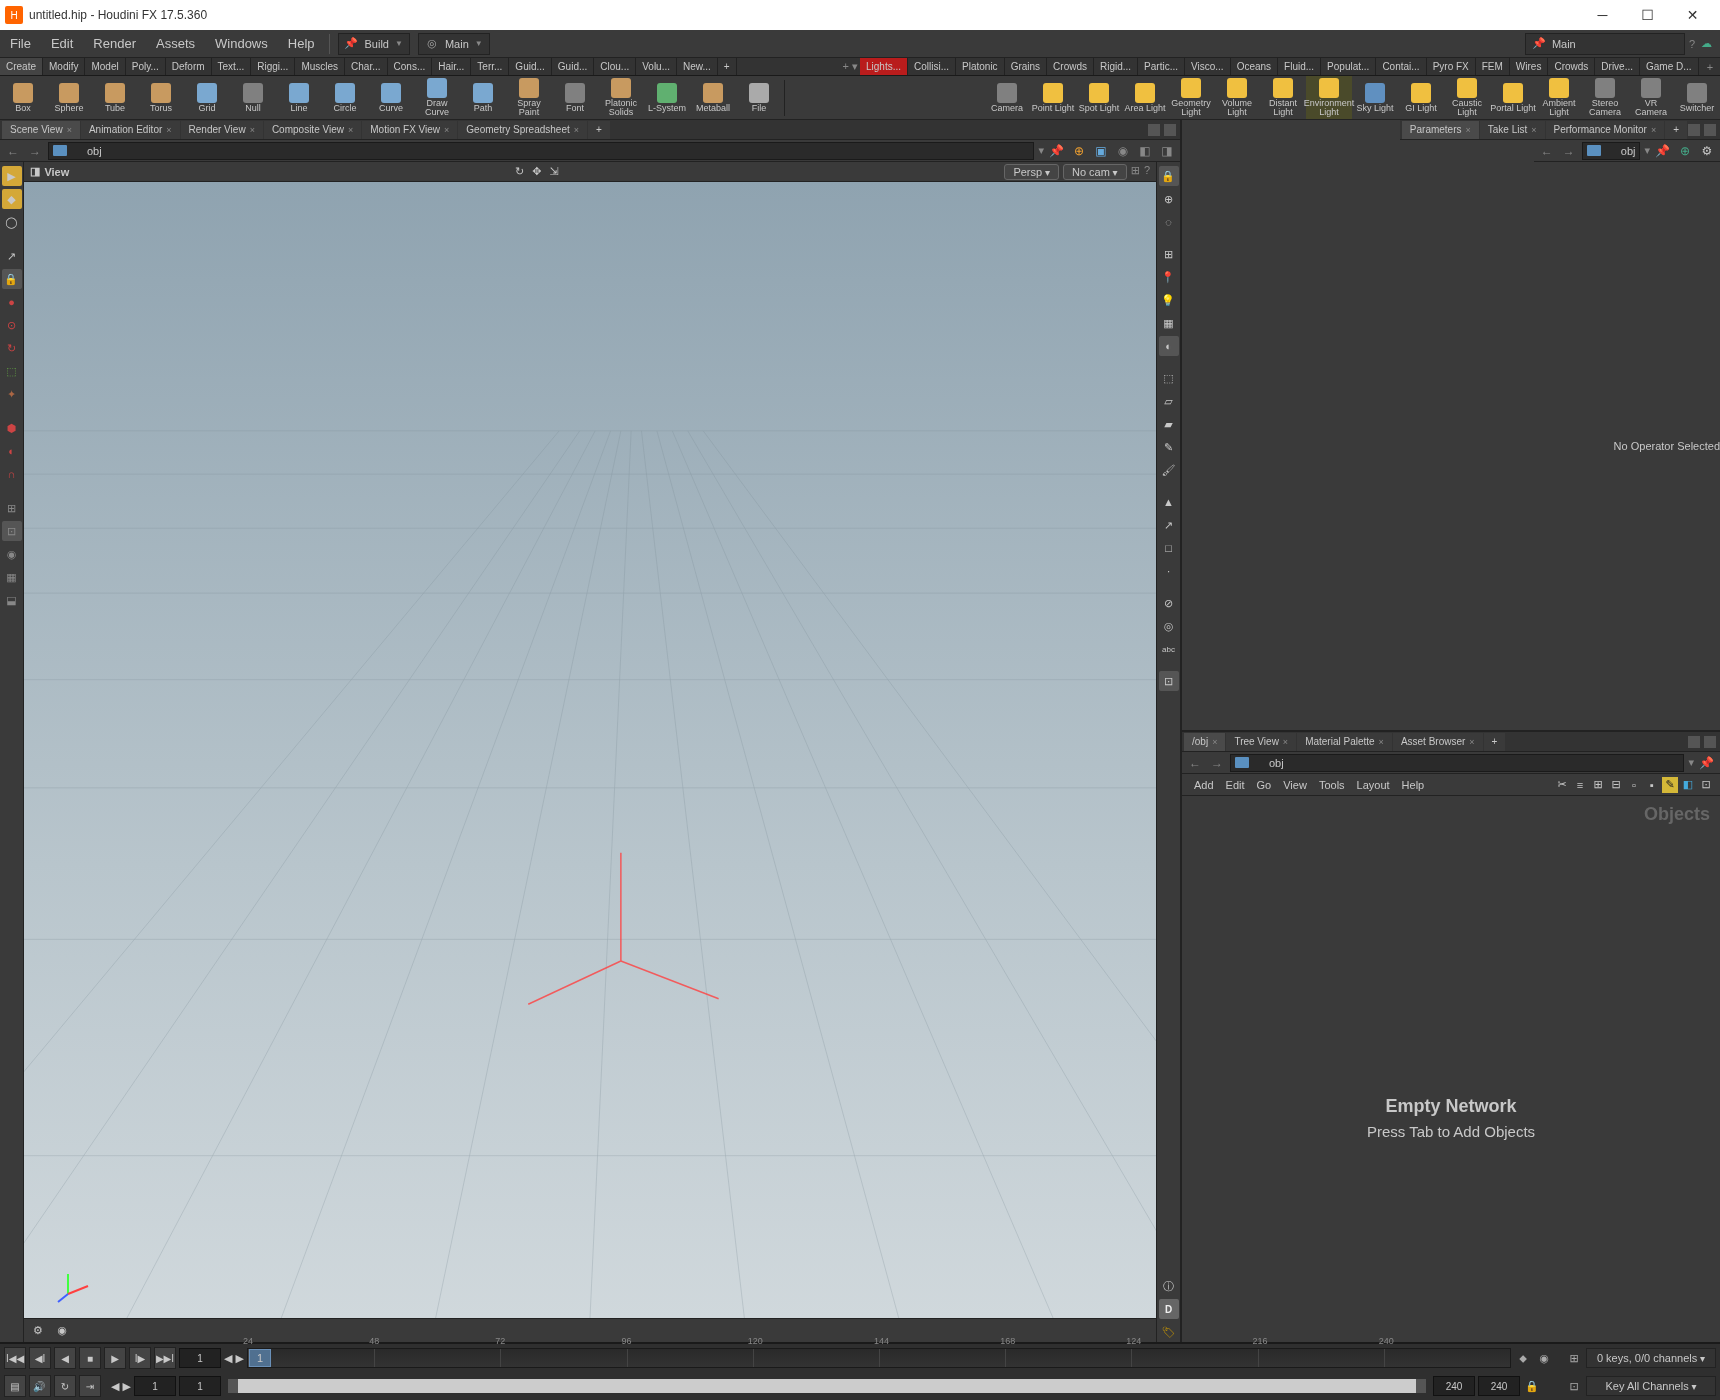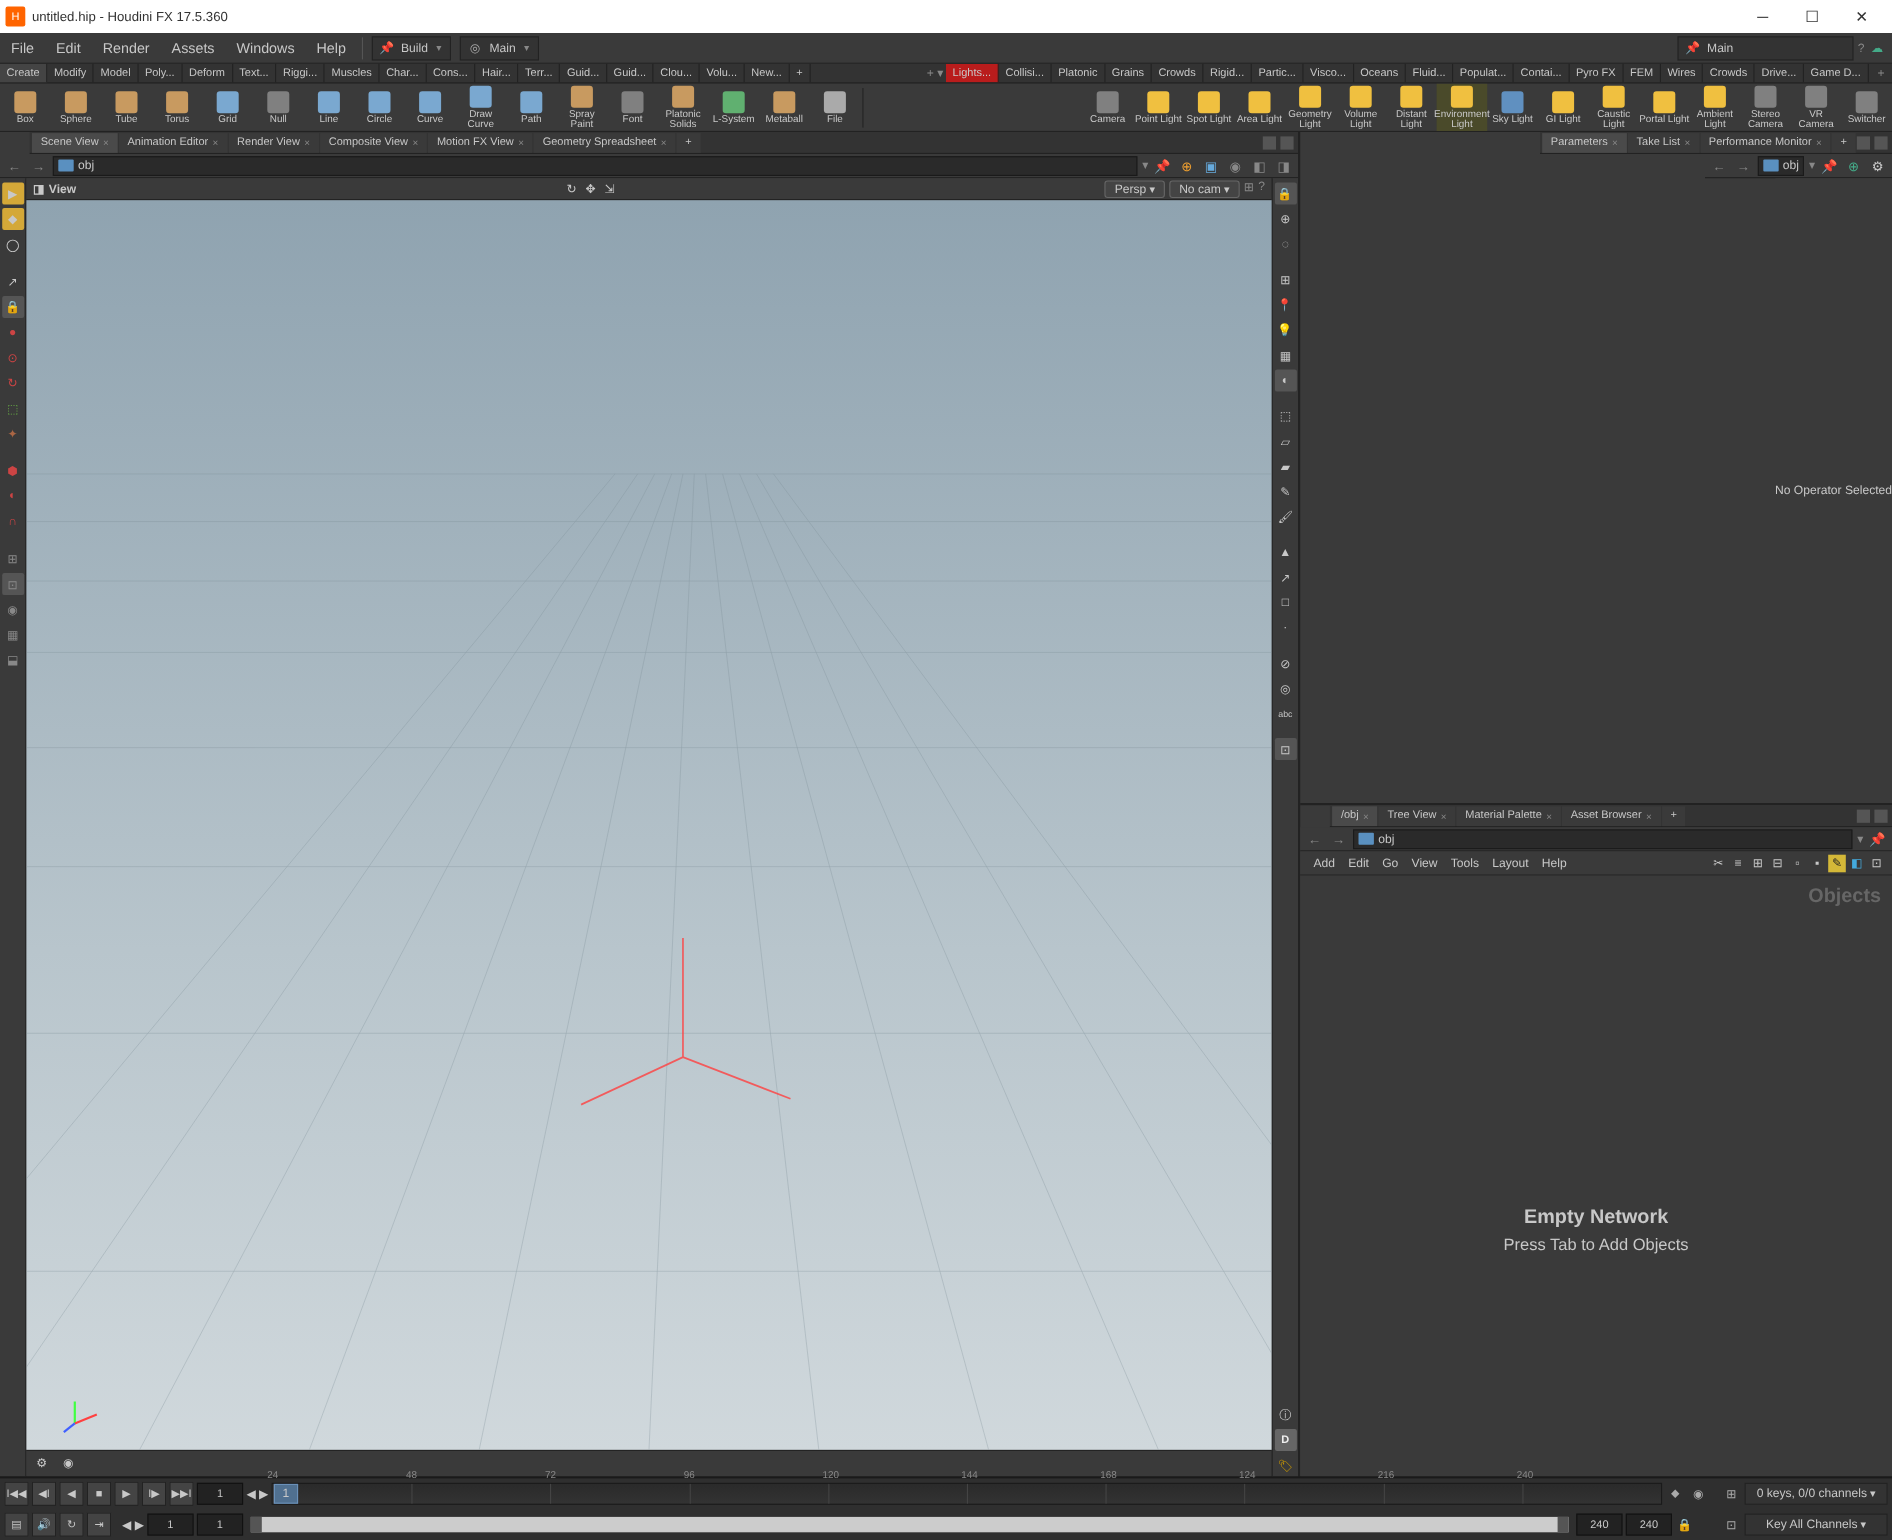--- a/index.html
+++ b/index.html
@@ -35,7 +35,7 @@
 .left-col { flex:1; display:flex; flex-direction:column; border-right:2px solid #222; }
 .right-col { width:538px; display:flex; flex-direction:column; }
 
-.pane-tabs { height:20px; background:#333; display:flex; align-items:center; border-bottom:1px solid #222; gap:1px; padding-left:2px;margin-left:27px; }
+.pane-tabs { height:20px; background:#333; display:flex; align-items:center; border-bottom:1px solid #222; gap:1px; padding-left:2px; }
 .pane-tab { padding:2px 8px; background:#3a3a3a; font-size:10px; cursor:pointer; display:flex; align-items:center; gap:4px; height:18px; }
 .pane-tab.active { background:#4a4a4a; }
 .pane-tab .x { font-size:9px; color:#888; }

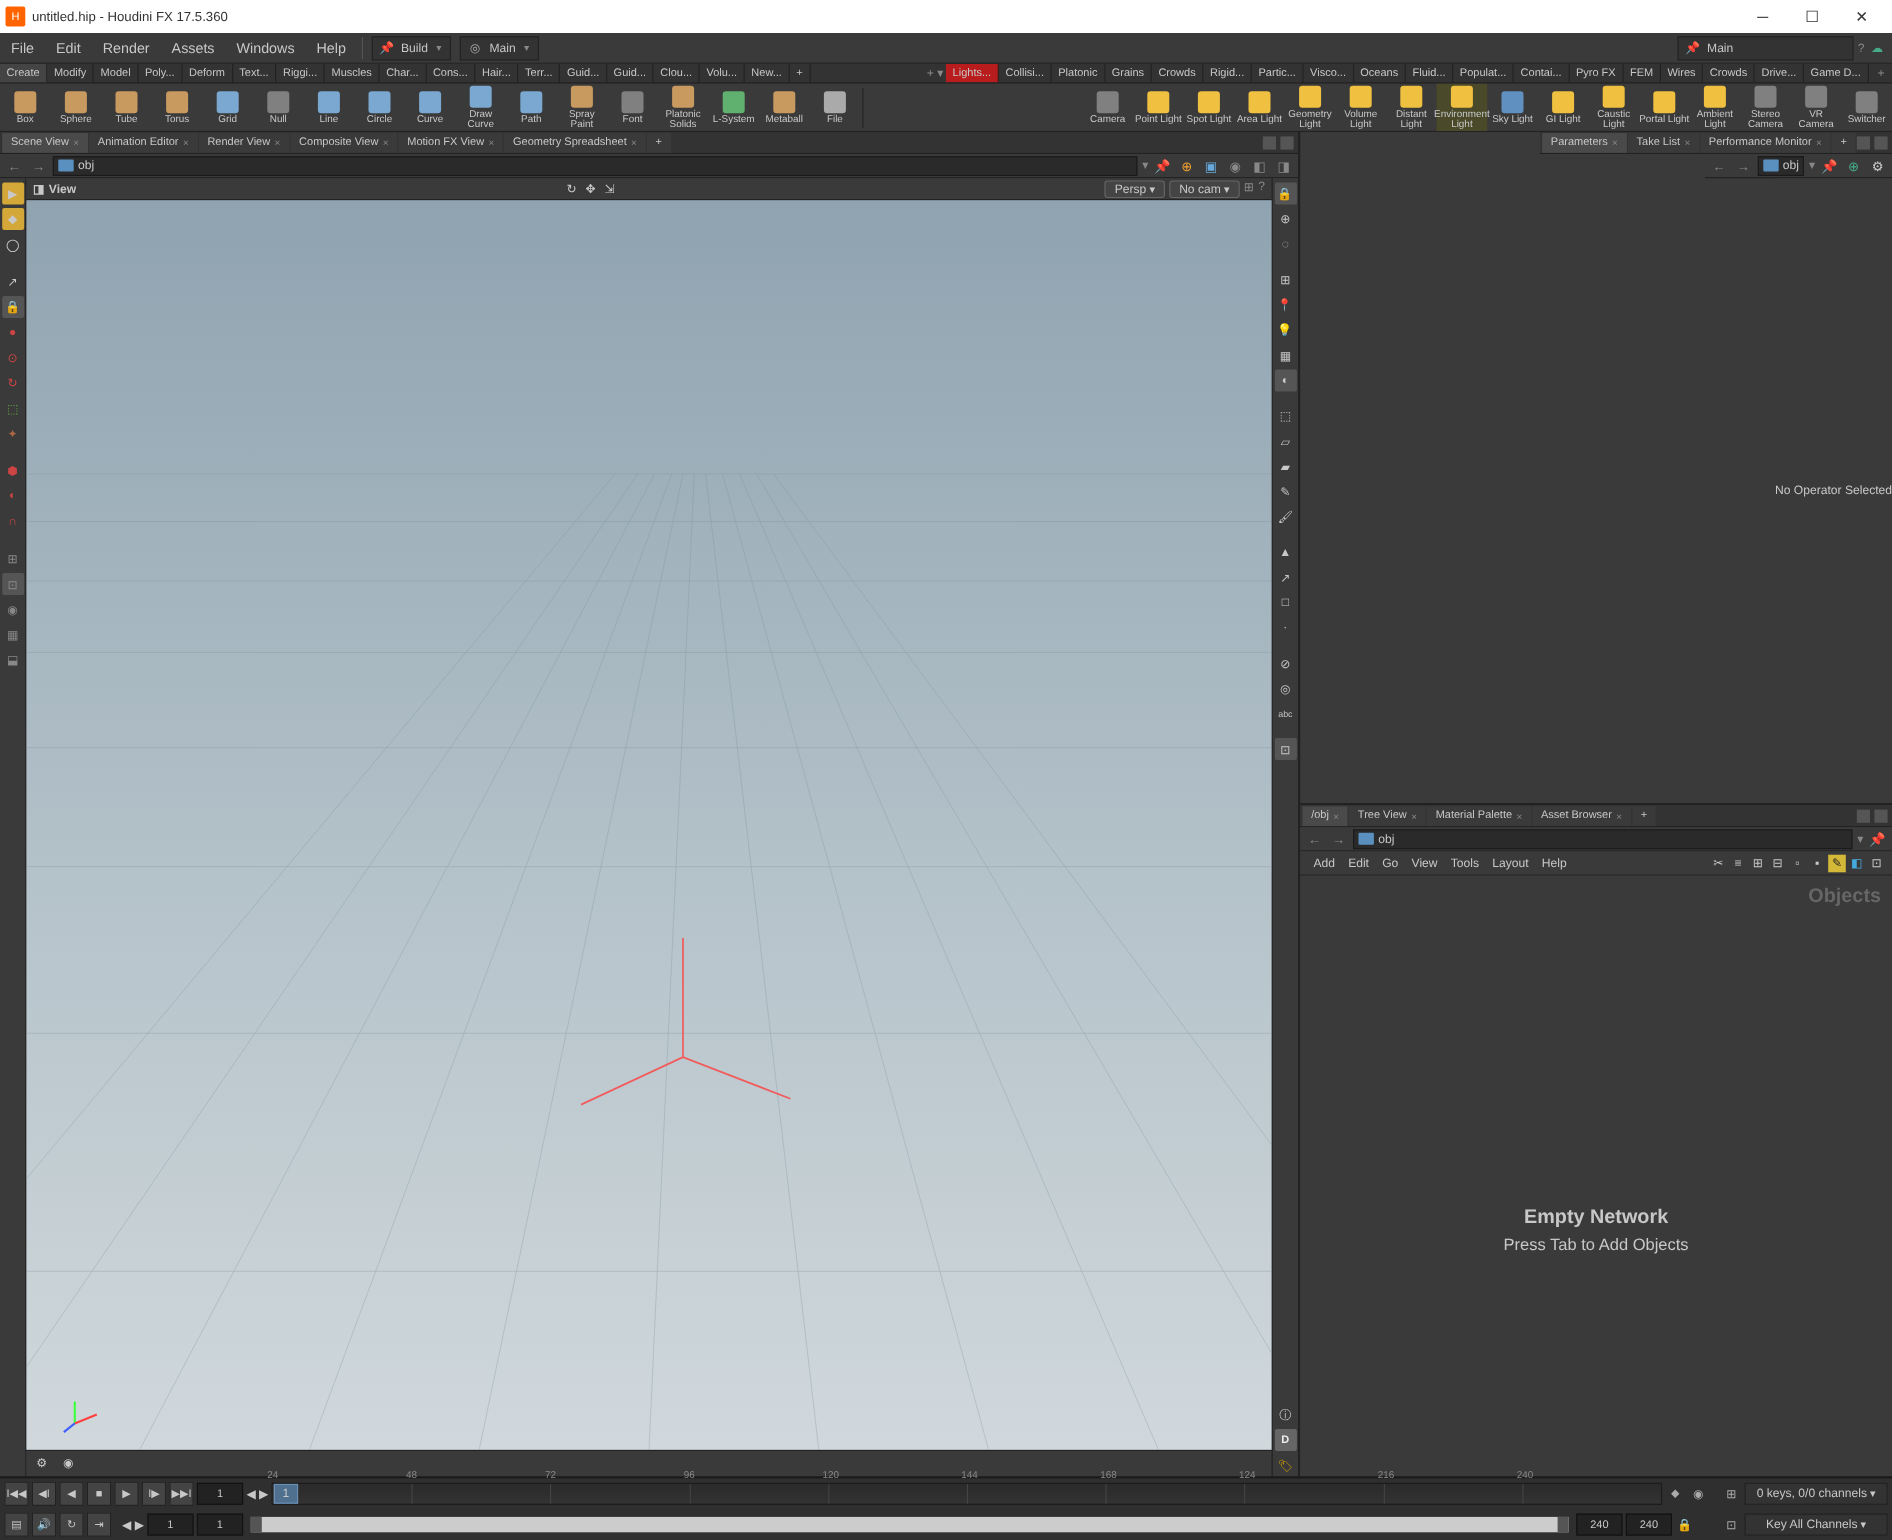--- a/index.html
+++ b/index.html
@@ -44,7 +44,7 @@
 
 .pathbar { height:22px; background:#3a3a3a; display:flex; align-items:center; gap:4px; padding:0 4px; border-bottom:1px solid #222; }
 .nav-btn { width:18px; height:18px; display:flex; align-items:center; justify-content:center; color:#888; cursor:pointer; font-size:12px; }
-.path-input { flex:1; height:18px; background:#2a2a2a; border:1px solid #1a1a1a; display:flex; align-items:center; padding:0 4px; gap:4px; }
+.path-input { flex:1; height:18px; background:#2a2a2a; border:1px solid #1a1a1a; display:flex; align-items:center; padding:0 4px; gap:20px; }
 .path-input .folder { width:14px; height:11px; background:#5a90c0; border-radius:1px; }
 .path-input span { font-size:11px; }
 .pathbar .ricon { width:18px; height:18px; display:flex; align-items:center; justify-content:center; cursor:pointer; font-size:12px; }

